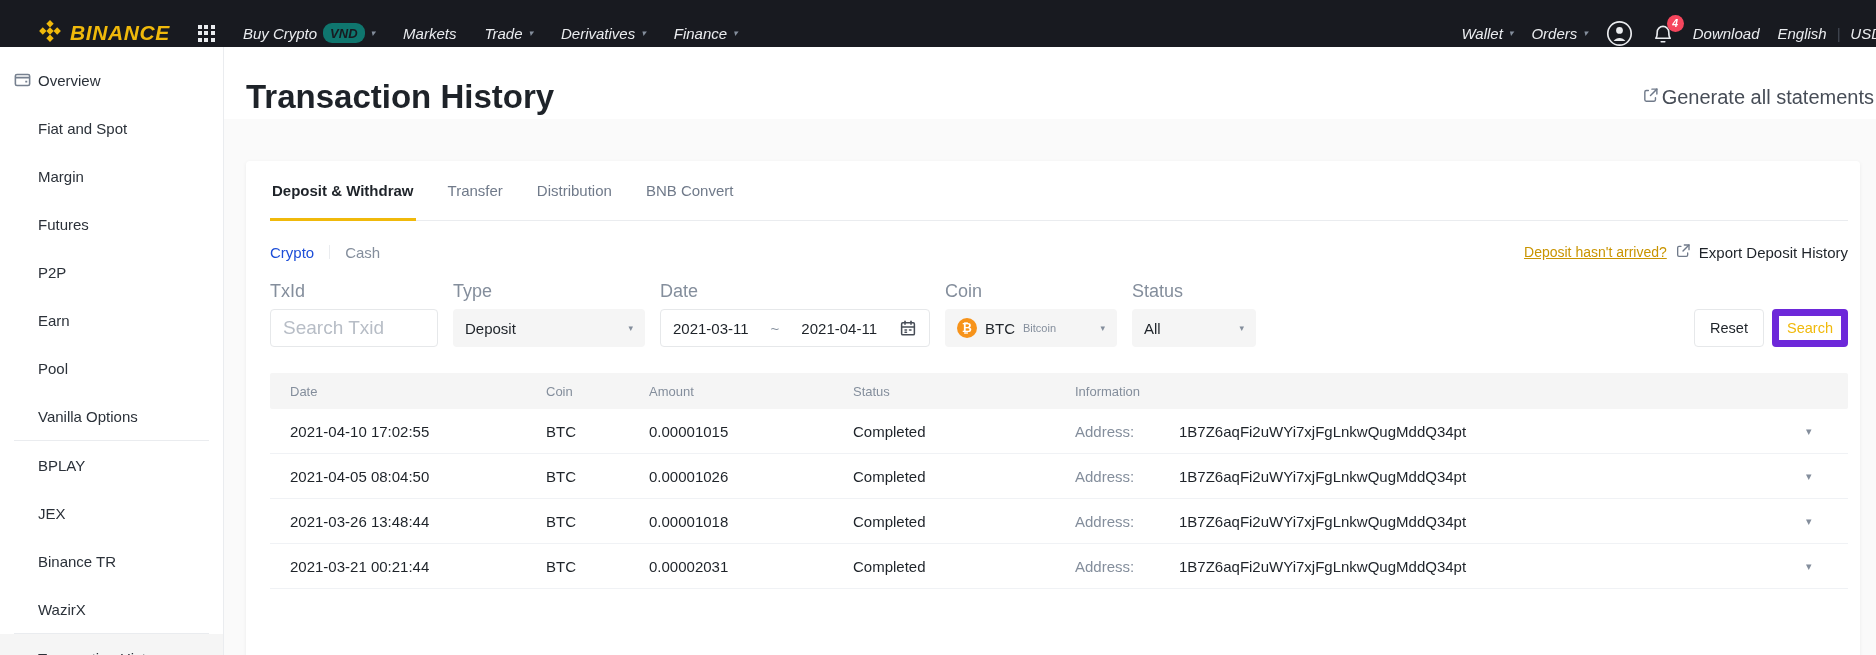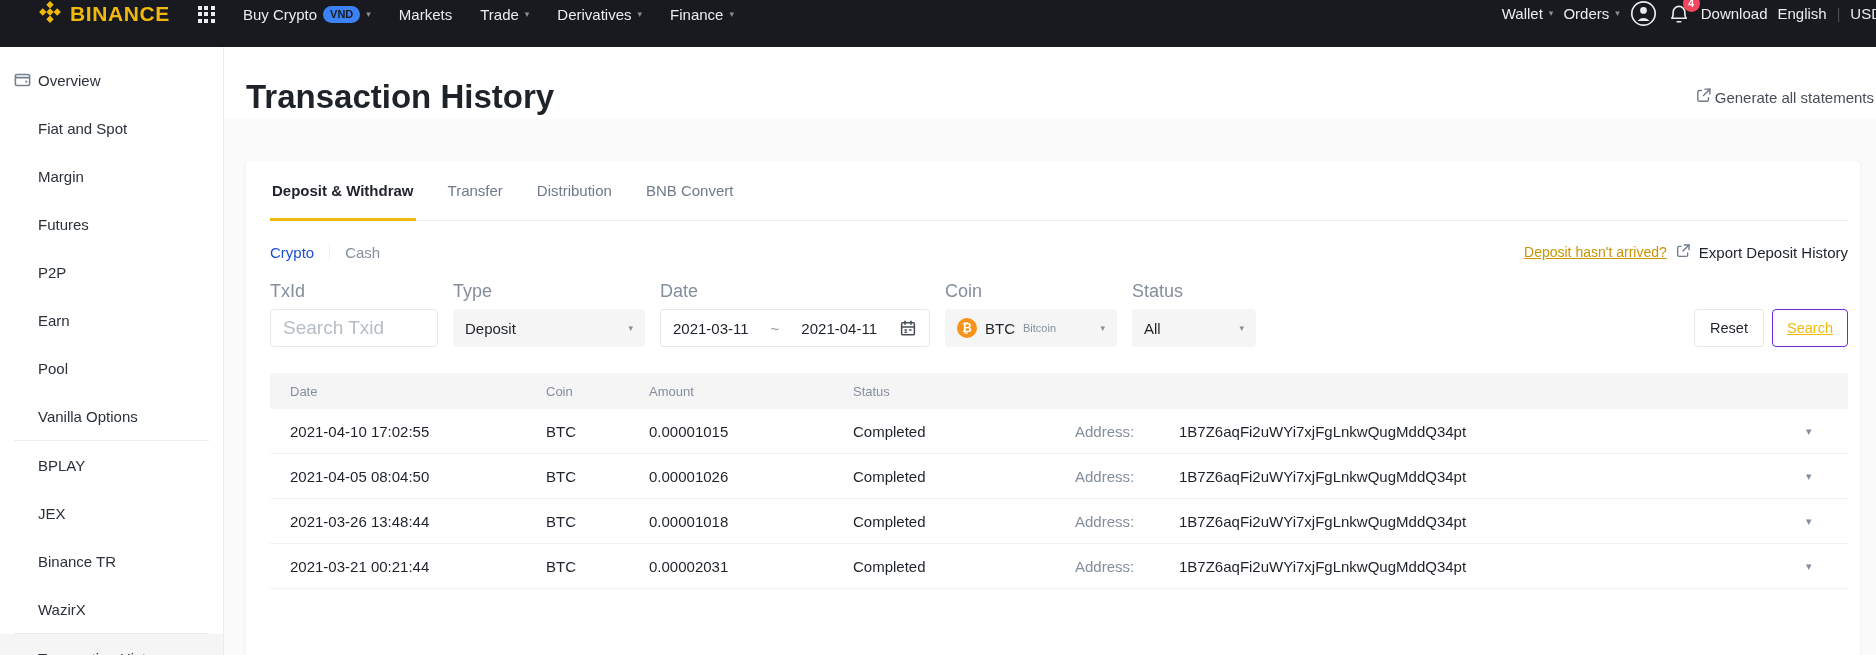--- a/index.html
+++ b/index.html
@@ -7,8 +7,8 @@
   body { font-family:"Liberation Sans", sans-serif; color:#1E2329; background:#fff; }
 
   
-  .nav { height:47px; background:#181A20; display:flex; align-items:flex-start;
-         padding-left:38px; overflow:hidden; white-space:nowrap; }
+  .nav { height:47px; background:#181A20; display:flex; align-items:flex-end;
+         padding-left:38px; overflow:hidden; white-space:nowrap;font-style:italic; }
   .nav-left { display:flex; align-items:center; gap:28px; }
   .brand { display:flex; align-items:center; gap:8px; cursor:pointer; }
   .brand-name { color:#F0B90B; font-size:21px; font-weight:800; letter-spacing:.6px; }

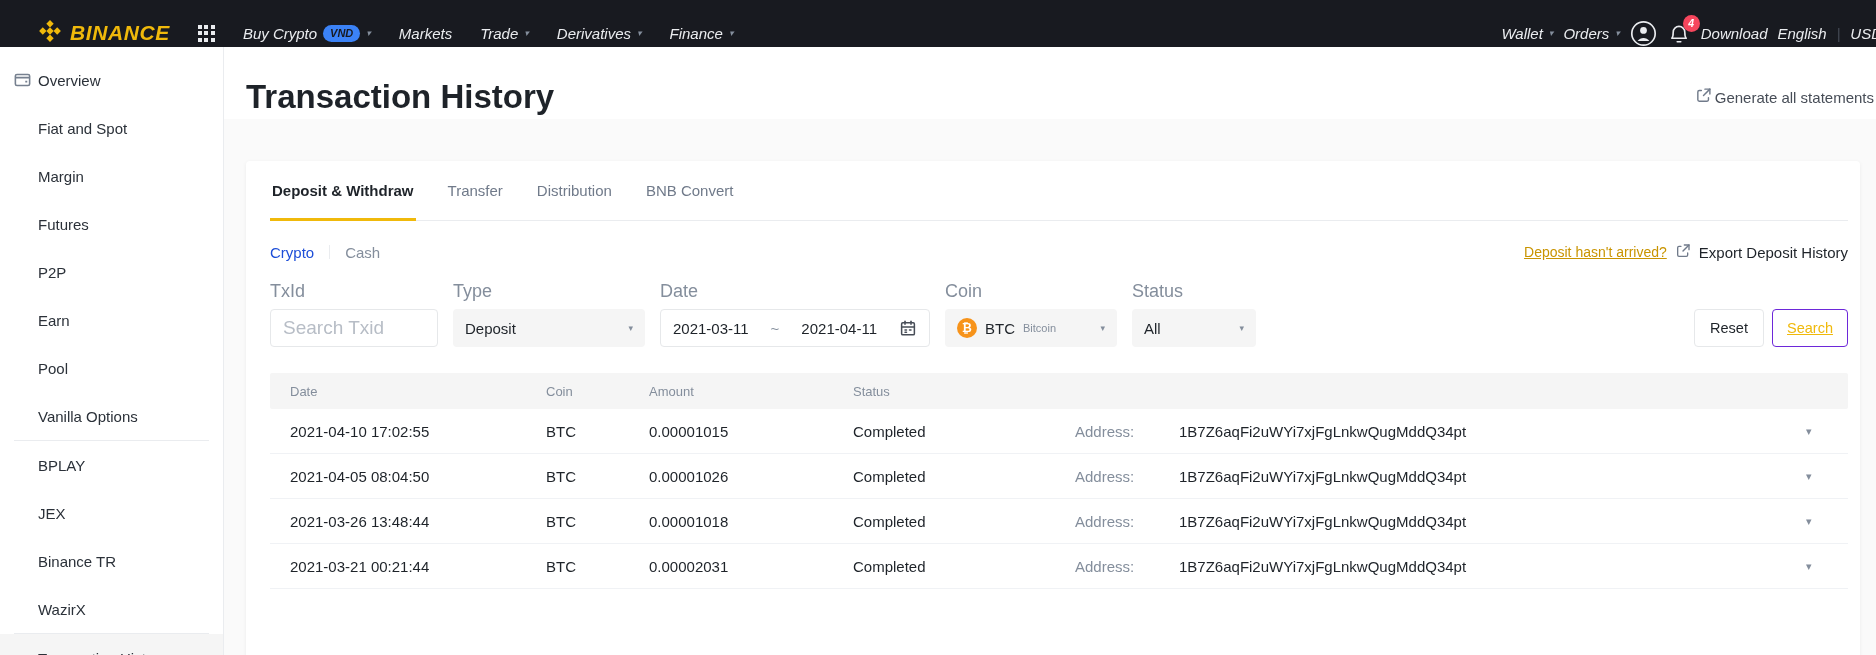--- a/index.html
+++ b/index.html
@@ -17,7 +17,7 @@
   .nav-item { color:#EAECEF; font-size:15px; font-weight:500; display:flex;
               align-items:center; gap:6px; cursor:pointer; }
   .caret { color:#848E9C; font-size:9px; line-height:1; }
-  .pill { background:#3b82f6; color:#181A20; font-size:11px; font-weight:700;
+  .pill { background:#0f766e; color:#181A20; font-size:13px; font-weight:700;
           padding:2.5px 7px; border-radius:9px; }
   .nav-right { margin-left:auto; display:flex; align-items:center; gap:10px; padding-right:0; }
   .icon-btn { position:relative; display:flex; align-items:center; cursor:pointer; }

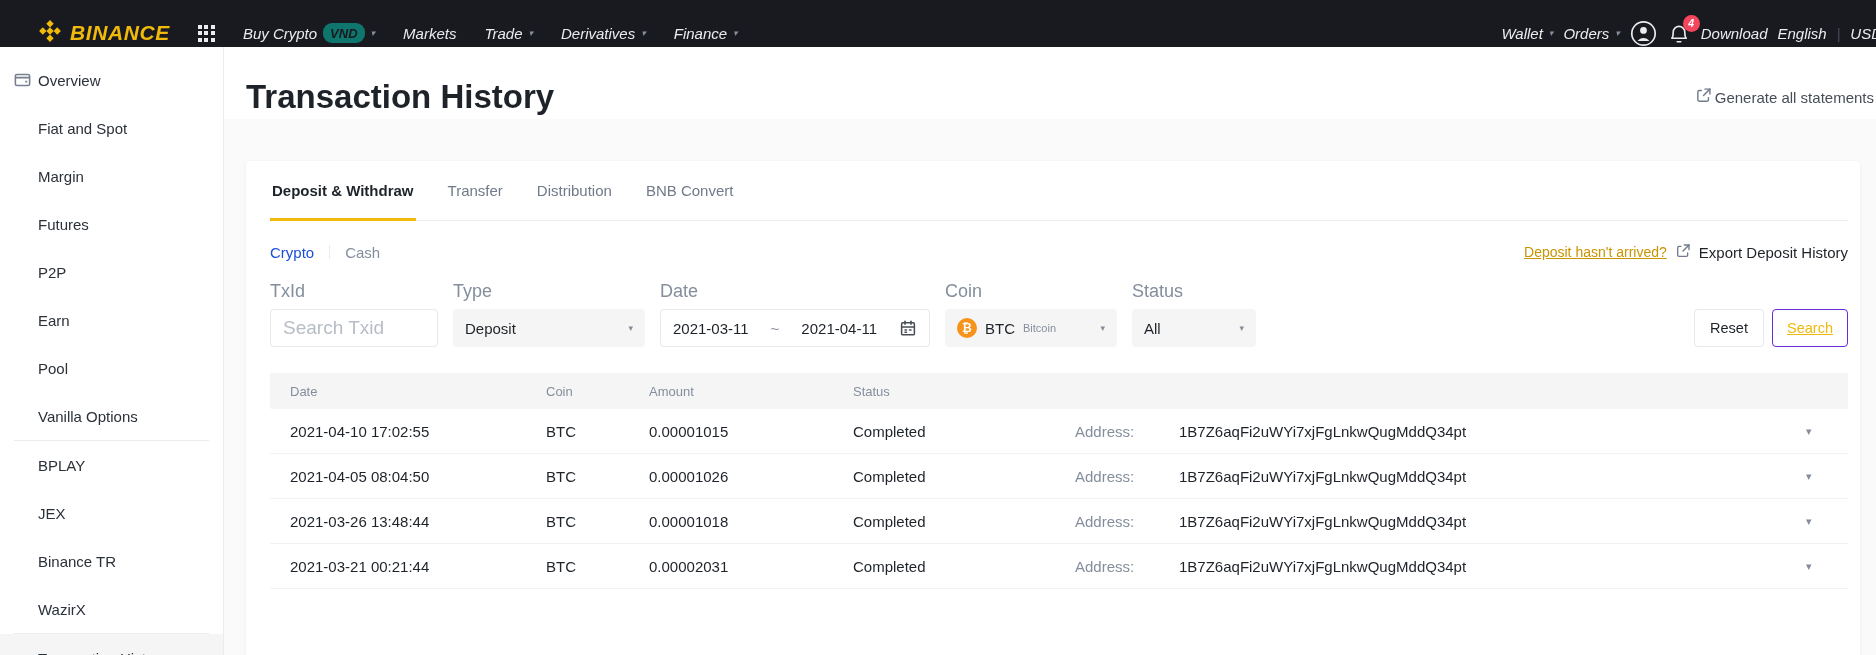--- a/index.html
+++ b/index.html
@@ -19,7 +19,7 @@
   .caret { color:#848E9C; font-size:9px; line-height:1; }
   .pill { background:#0f766e; color:#181A20; font-size:13px; font-weight:700;
           padding:2.5px 7px; border-radius:9px; }
-  .nav-right { margin-left:auto; display:flex; align-items:center; gap:10px; padding-right:0; }
+  .nav-right { margin-left:auto; display:flex; align-items:center; gap:18px; padding-right:0; }
   .icon-btn { position:relative; display:flex; align-items:center; cursor:pointer; }
   .badge { position:absolute; top:-7px; right:-9px; min-width:17px; height:17px;
            background:#F6465D; color:#fff; font-size:10.5px; font-weight:700;

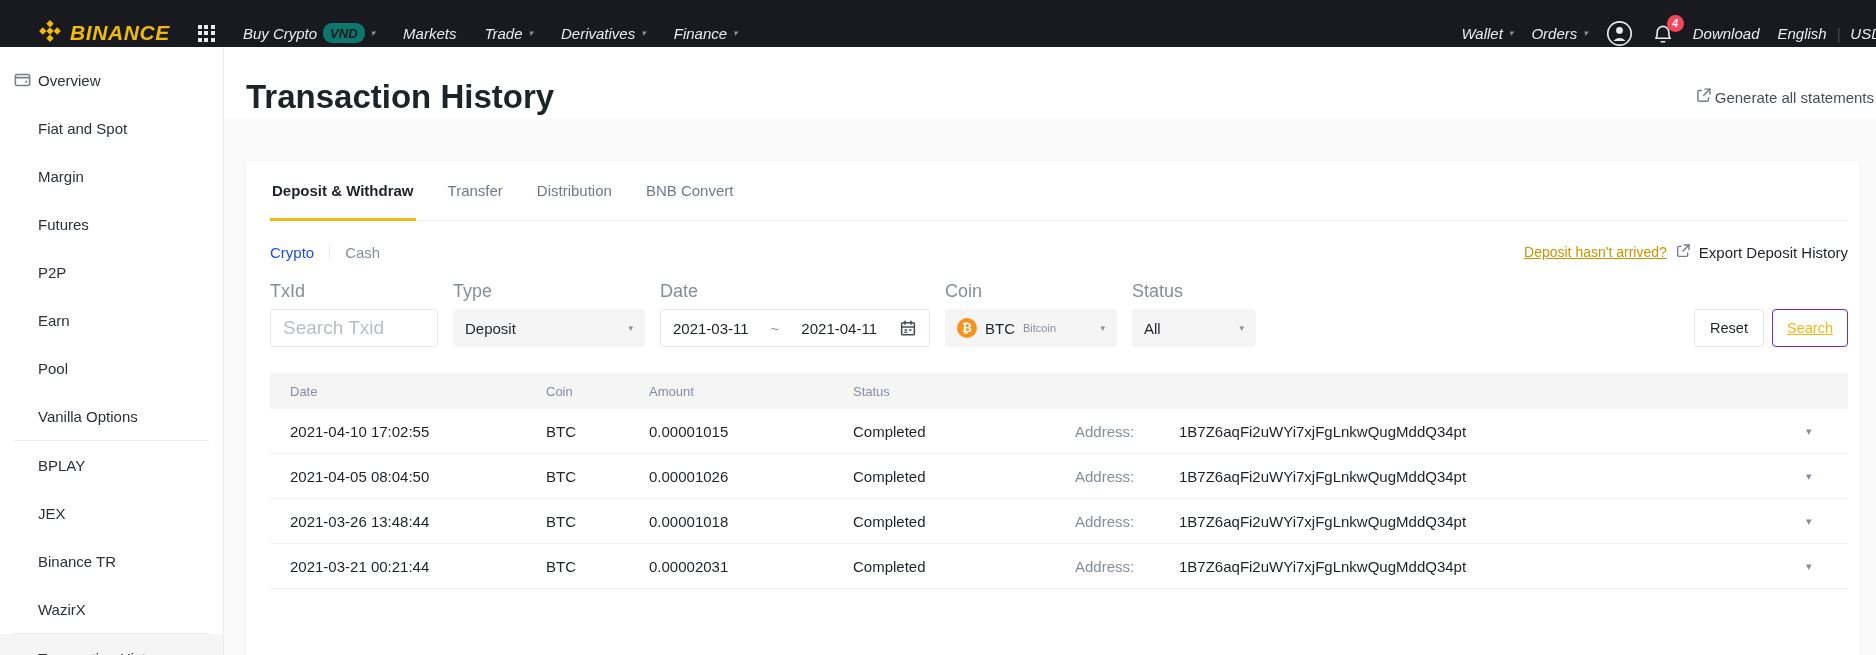--- a/index.html
+++ b/index.html
@@ -43,7 +43,7 @@
   .page-head { background:#fff; padding:28px 0 0 22px; height:74px; display:flex;
                align-items:center; justify-content:space-between; }
   .page-title { font-size:33px; font-weight:600; color:#1E2329; line-height:44px; }
-  .gen-link { display:flex; align-items:center; gap:3px; color:#474D57; font-size:15px;
+  .gen-link { display:flex; align-items:center; gap:3px; color:#474D57; font-size:20px;
               cursor:pointer; padding-right:2px; }
 
   .content { flex:1; background:#FAFAFA; padding:42px 16px 0 22px; }

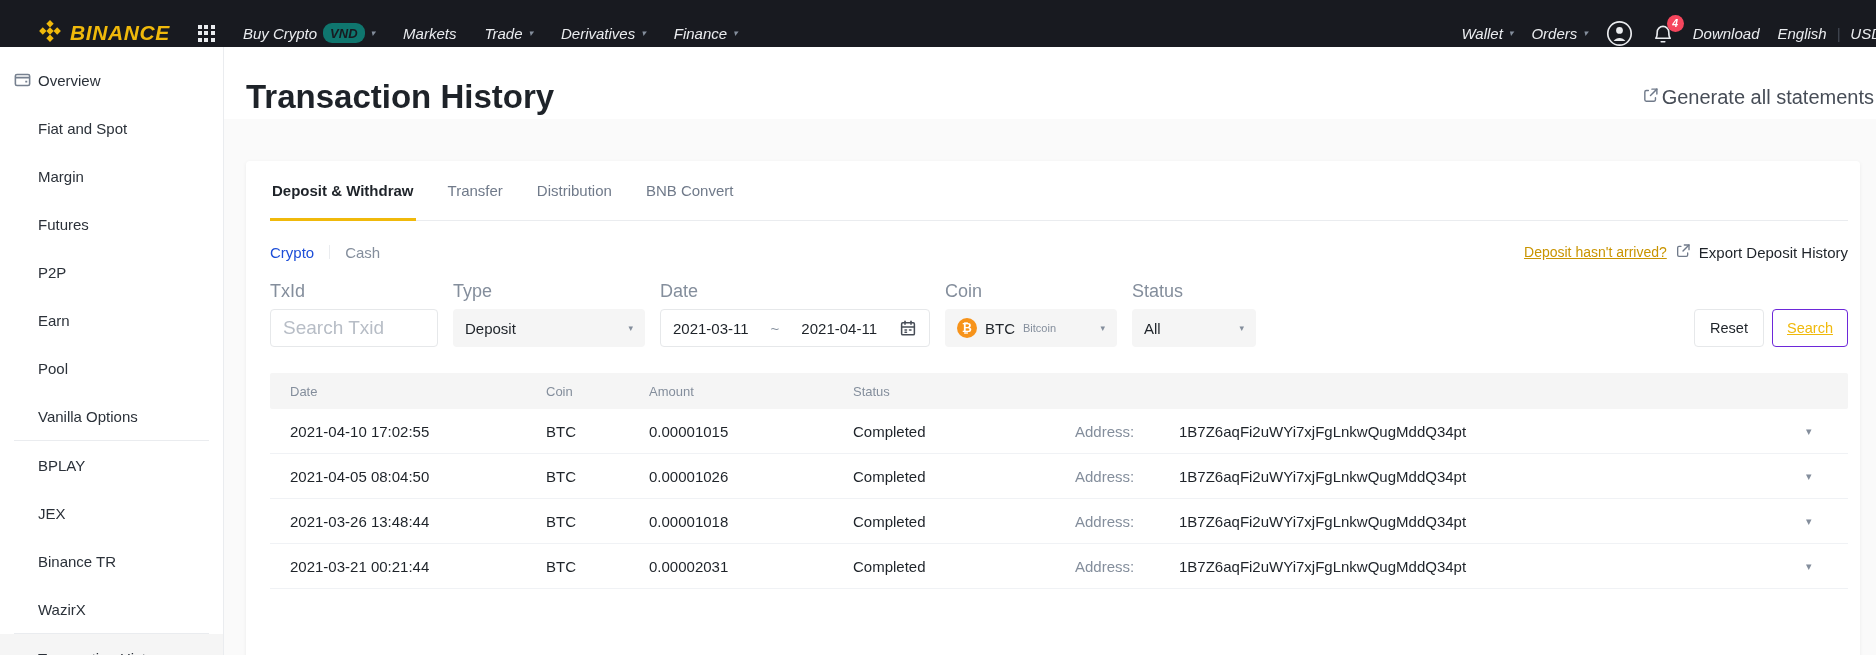--- a/index.html
+++ b/index.html
@@ -90,7 +90,7 @@
          display:flex; align-items:center; justify-content:center;
          font-family:"Liberation Sans",sans-serif; }
   .btn-reset { width:70px; border:1px solid #E6E8EA; color:#1E2329; }
-  .btn-search { width:76px; border:1px solid #6d28d9; color:#F0B90B;text-decoration:underline; }
+  .btn-search { width:76px; border:7px solid #6d28d9; color:#F0B90B; }
 
   
   .table { margin-top:26px; }

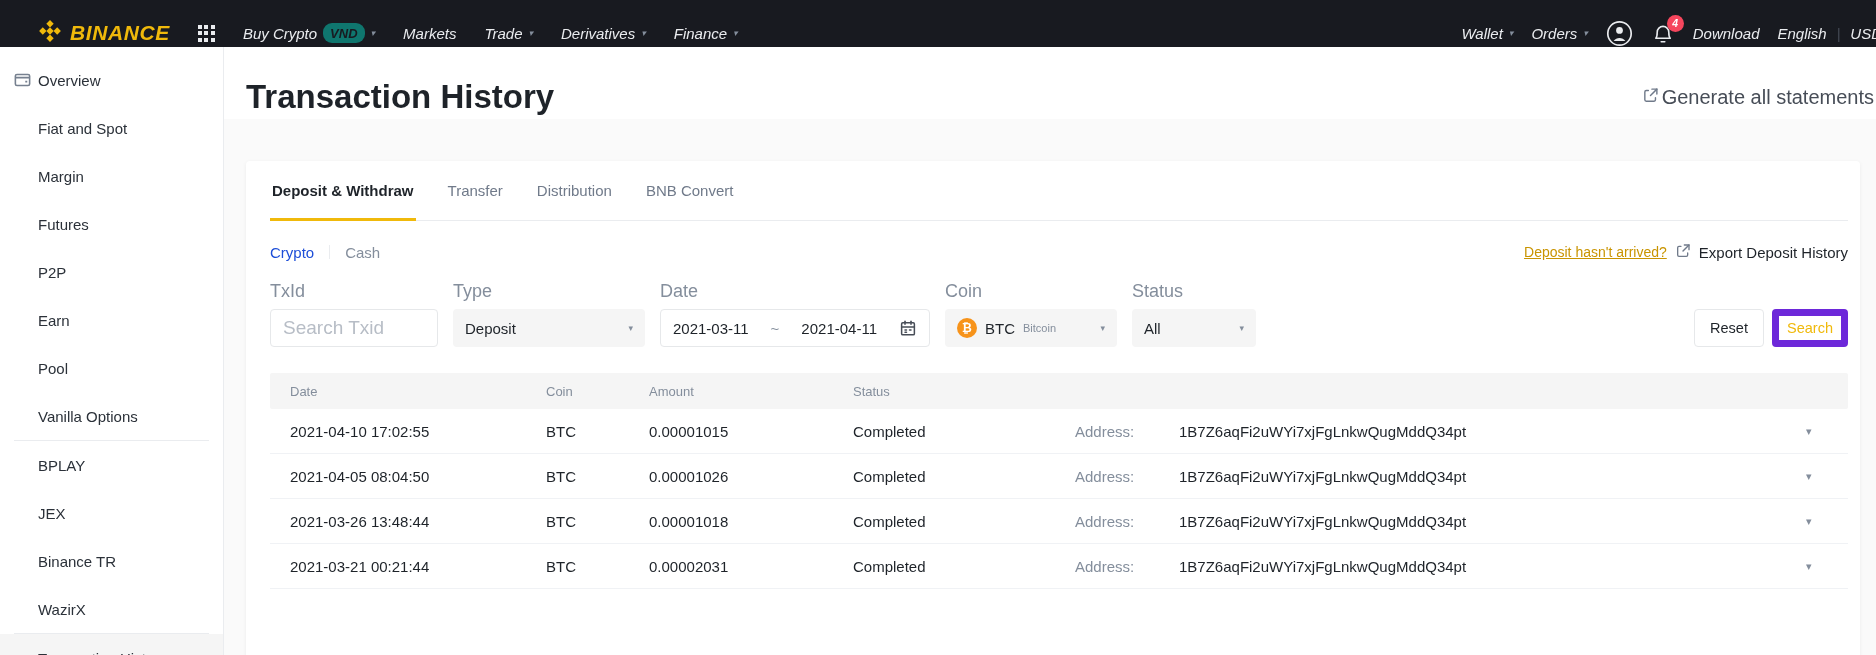--- a/index.html
+++ b/index.html
@@ -348,6 +348,7 @@
               <span>Coin</span>
               <span>Amount</span>
               <span>Status</span>
+              <span>Information</span>
               <span></span>
             </div>
 

